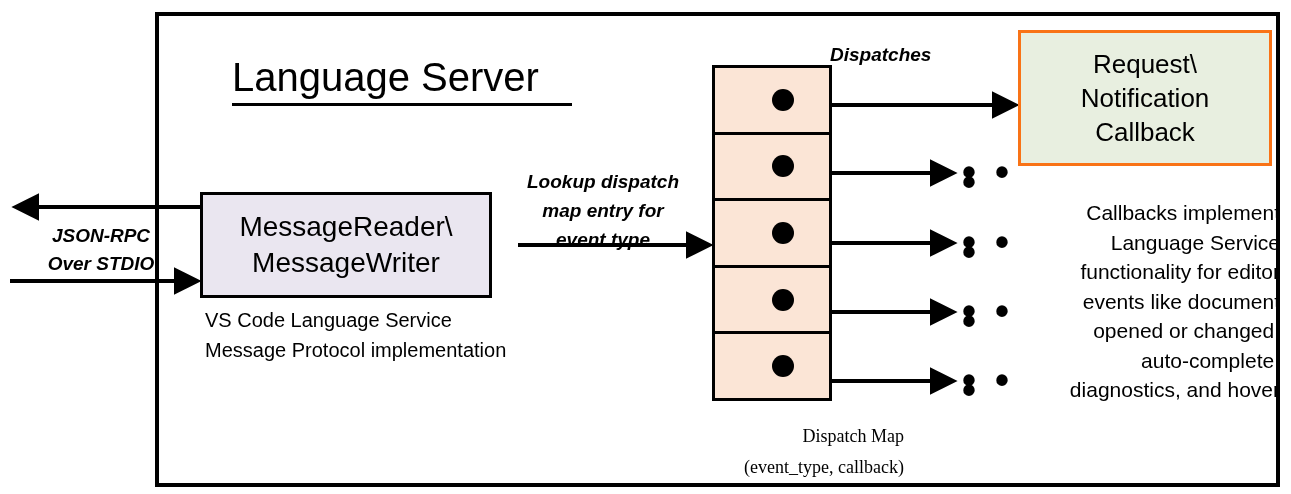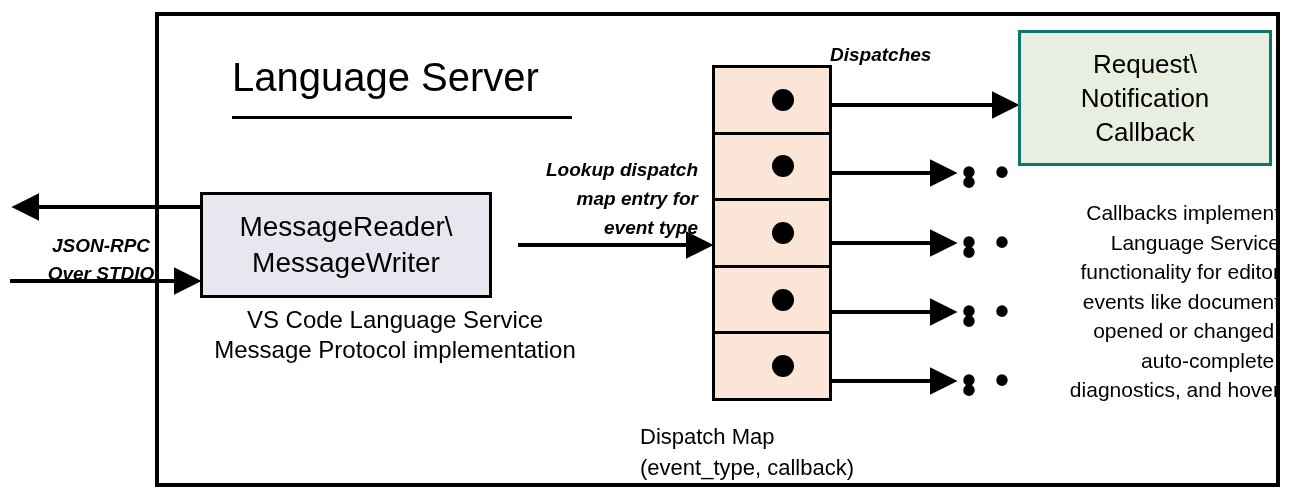--- a/index.html
+++ b/index.html
@@ -40,7 +40,7 @@
     line-height: 50px;
     text-align: left;
     border-bottom: 3px solid #000;
-    padding-bottom: 14px;
+    padding-bottom: 1px;
     white-space: nowrap;
   }
 

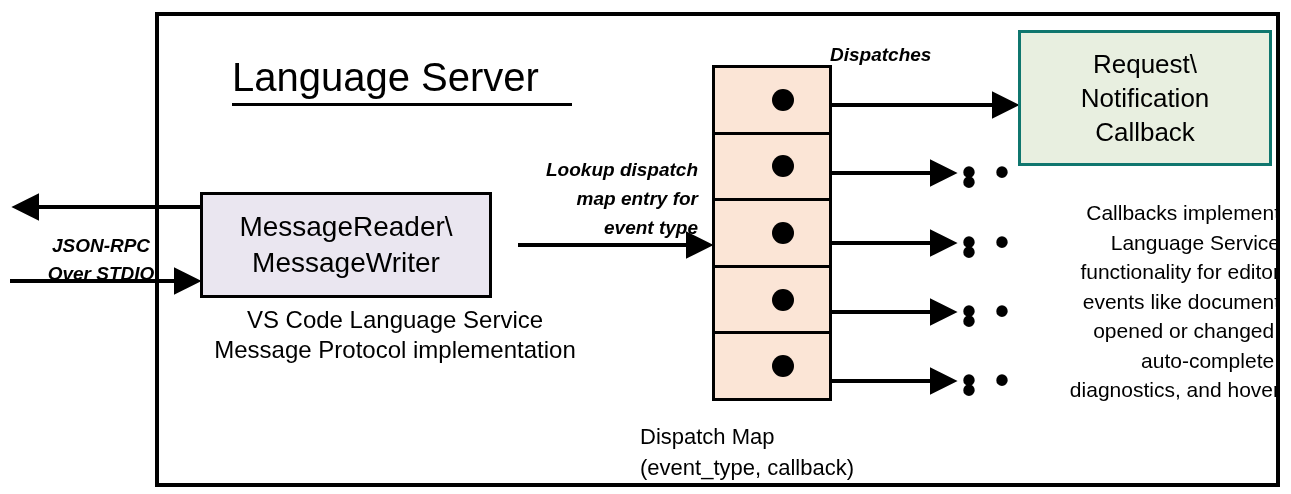--- a/index.html
+++ b/index.html
@@ -151,7 +151,7 @@
     width: 254px;
     height: 136px;
     background: #E8EFE0;
-    border: 3px solid #0f766e;
+    border: 3px solid #f97316;
     box-sizing: border-box;
     display: flex;
     flex-direction: column;

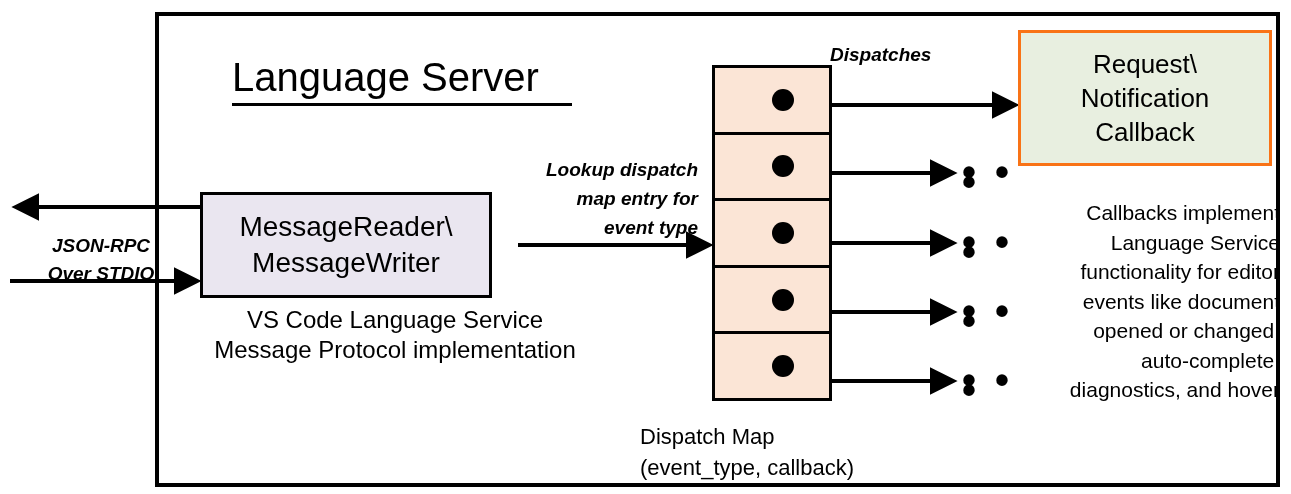--- a/index.html
+++ b/index.html
@@ -85,9 +85,9 @@
   
   #lookup-label {
     left: 508px;
-    top: 155px;
+    top: 167px;
     width: 190px;
-    text-align: right;
+    text-align: center;
     font-style: italic;
     font-size: 19px;
     line-height: 29px;

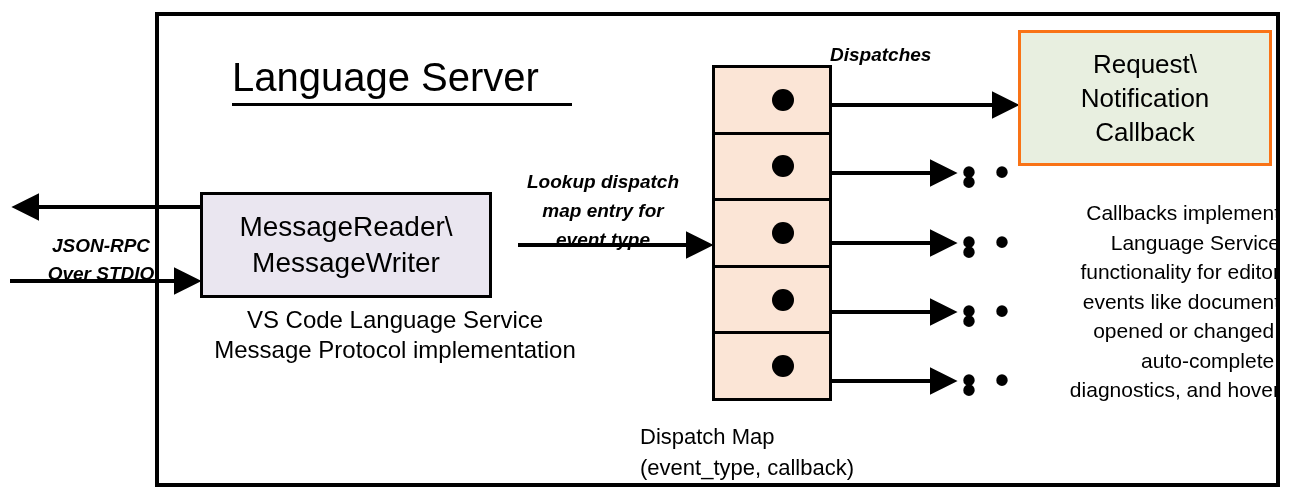--- a/index.html
+++ b/index.html
@@ -73,7 +73,7 @@
   
   #jsonrpc-label {
     left: 26px;
-    top: 232px;
+    top: 222px;
     width: 150px;
     text-align: center;
     font-style: italic;

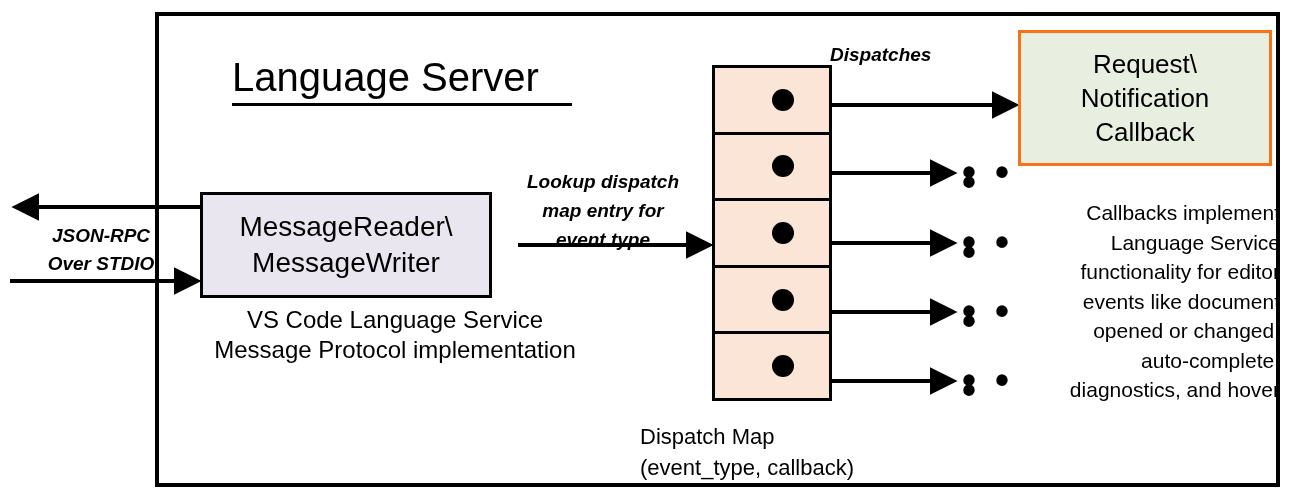--- a/index.html
+++ b/index.html
@@ -65,8 +65,7 @@
     left: 205px;
     top: 305px;
     width: 380px;
-    text-align: center;
-    font-size: 24px;
+    font-size: 20px;
     line-height: 30px;
   }
 

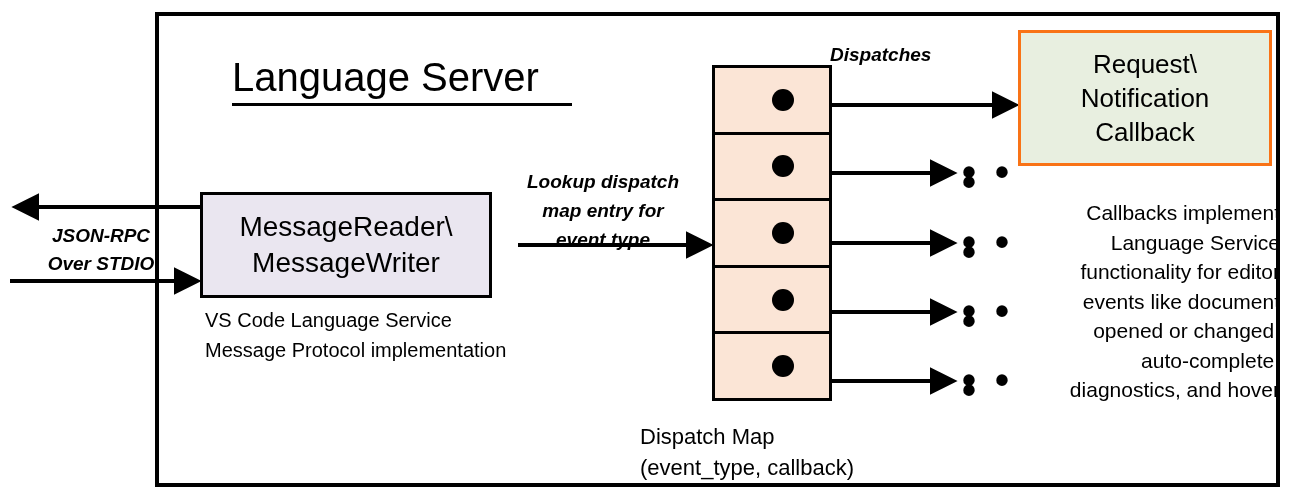--- a/index.html
+++ b/index.html
@@ -138,9 +138,10 @@
     left: 640px;
     top: 421px;
     width: 264px;
-    text-align: left;
-    font-size: 22px;
+    text-align: right;
+    font-size: 18px;
     line-height: 31px;
+    font-family: Liberation Serif, serif;
   }
 
   

